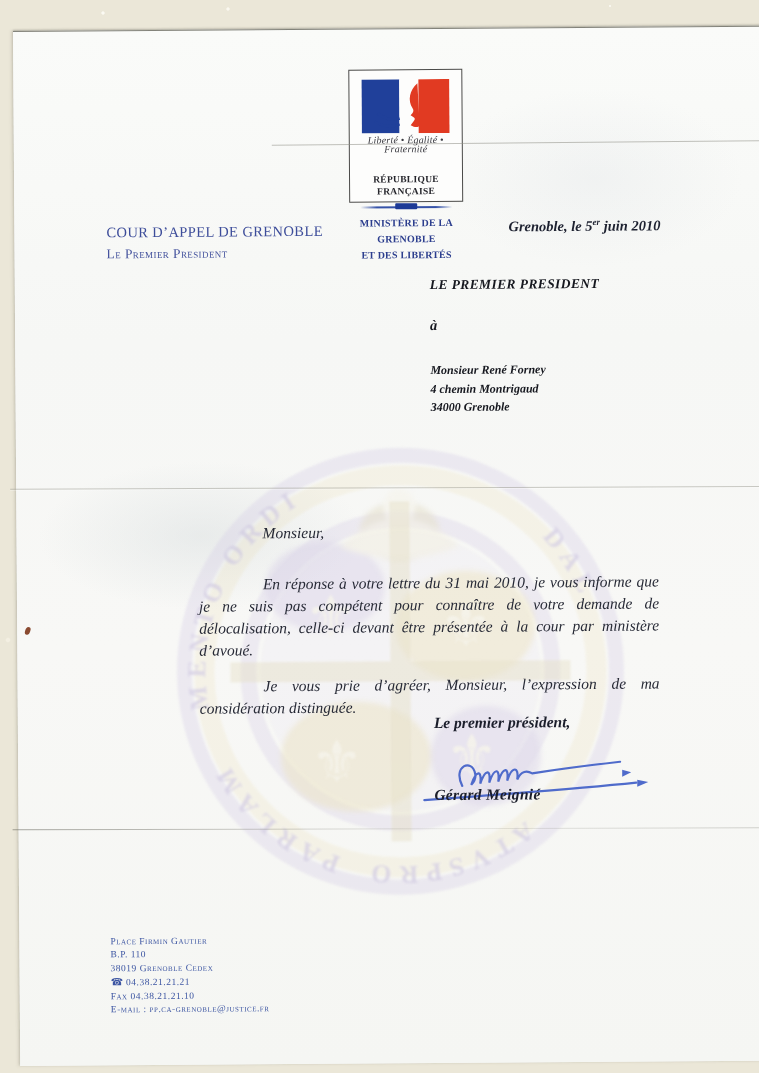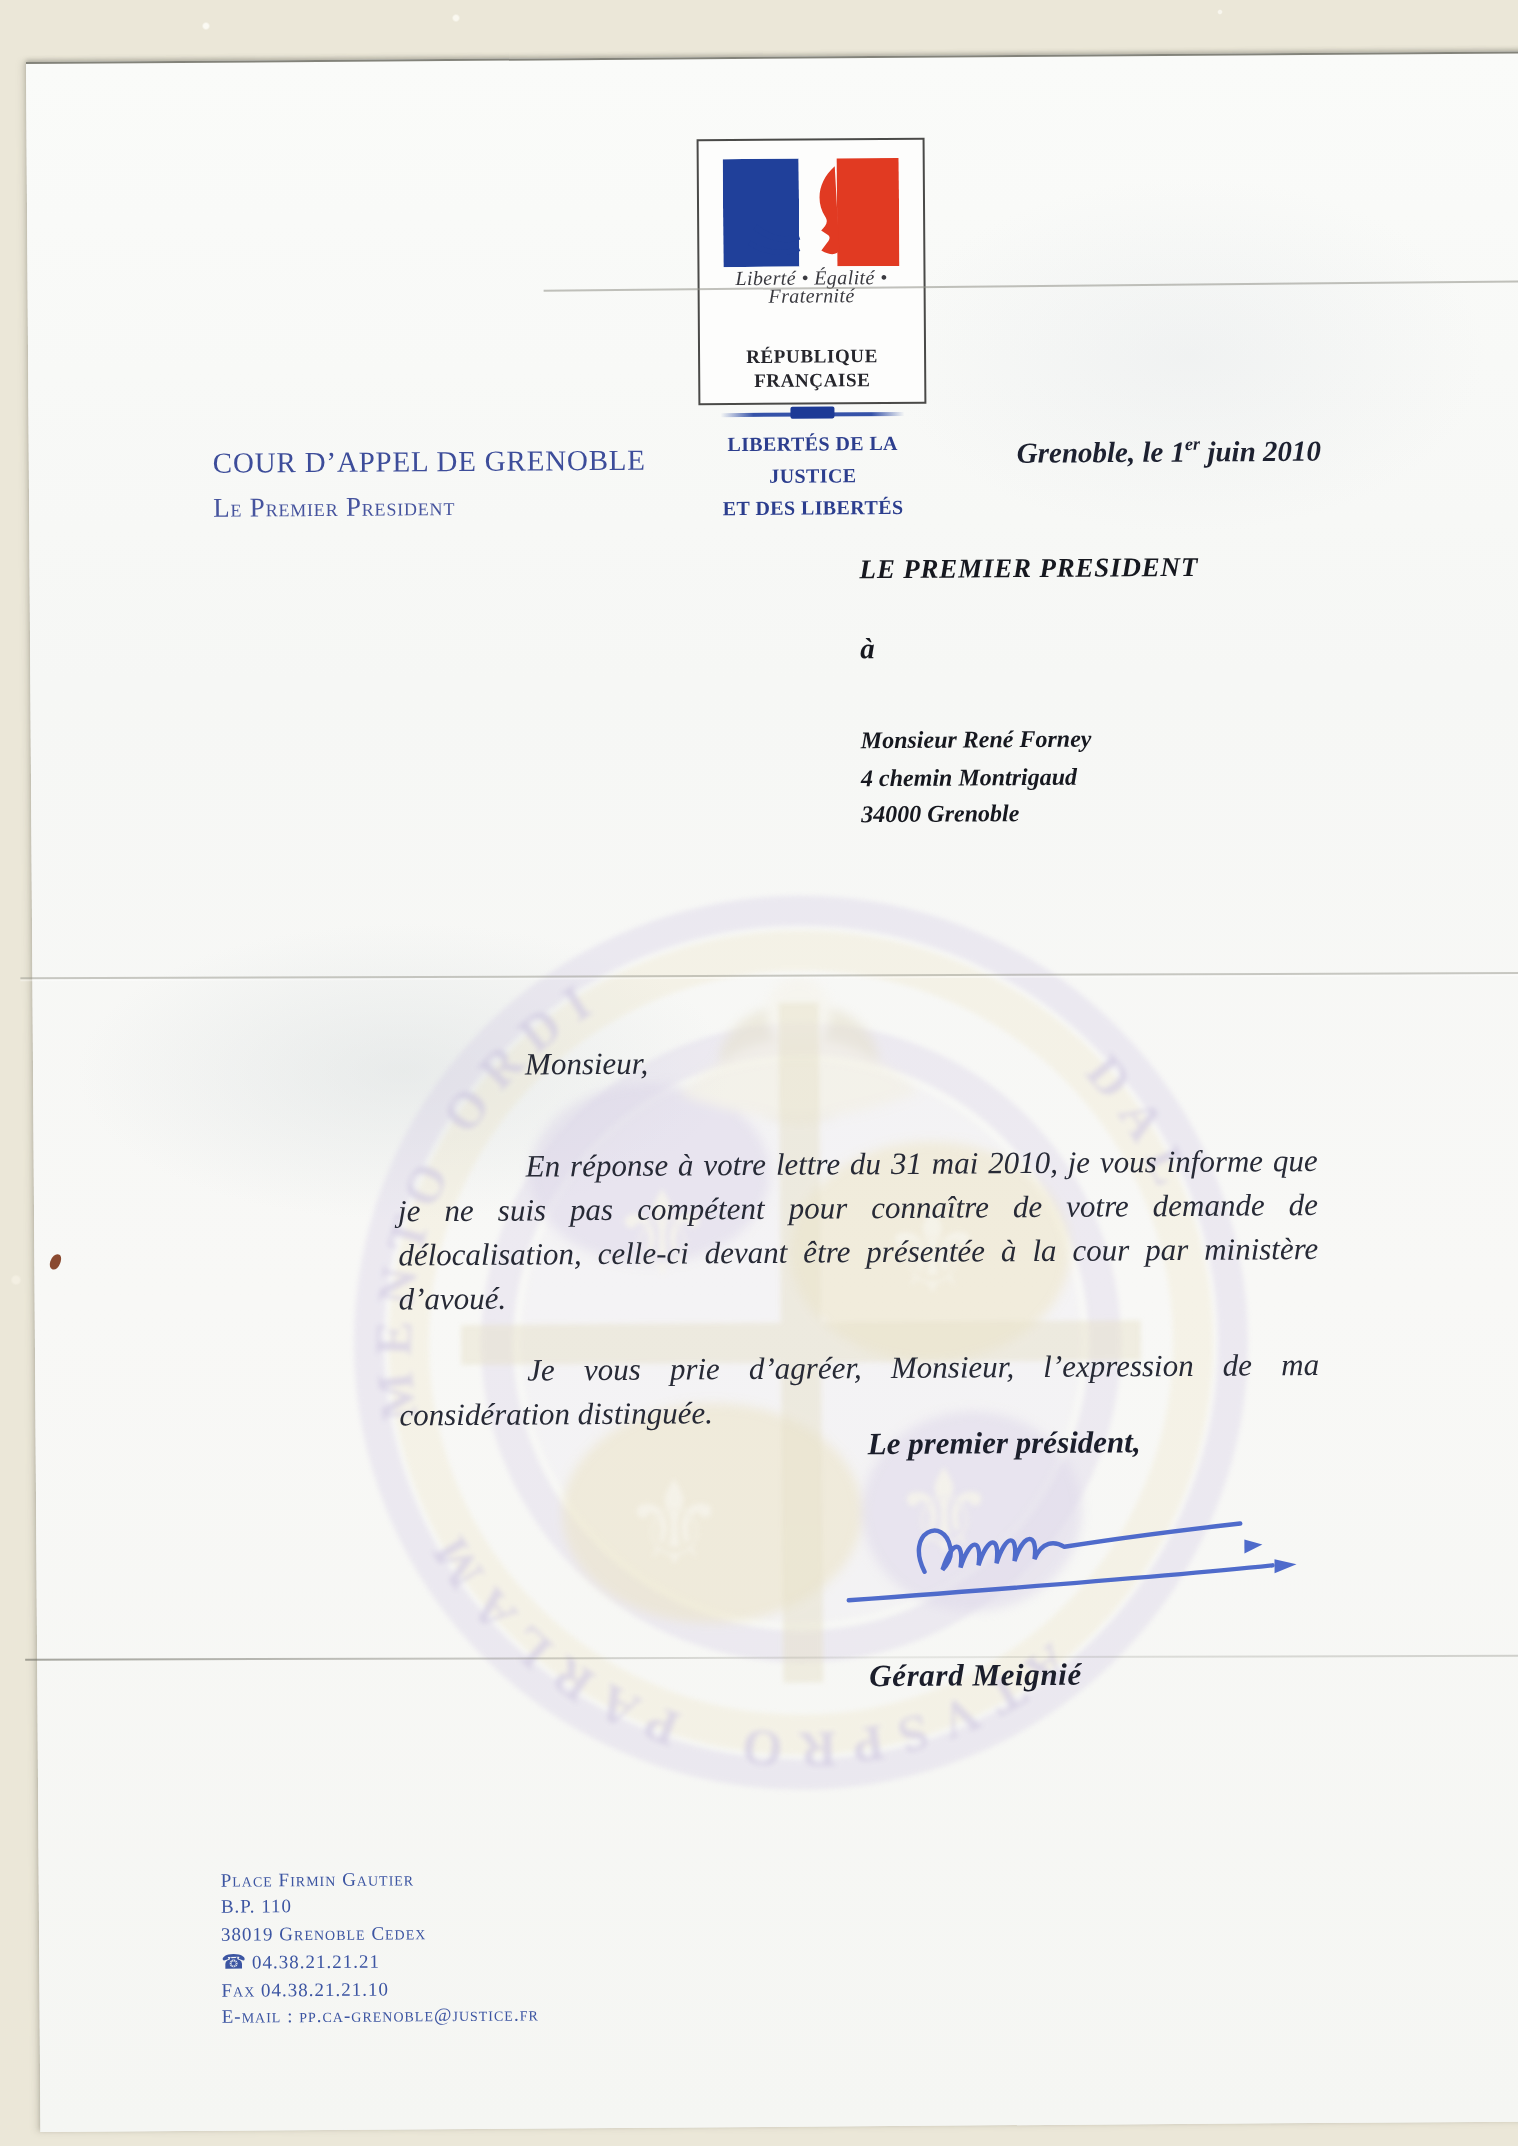--- a/index.html
+++ b/index.html
@@ -144,7 +144,7 @@
         <span class="bar"></span>
         <span class="tab"></span>
       </div>
-    <div class="ministere">LIBERTÉS DE LA JUSTICE</div>
+    <div class="ministere">MINISTÈRE DE LA GRENOBLE</div>
     <div class="ministere">ET DES LIBERTÉS</div>
   </div>
 

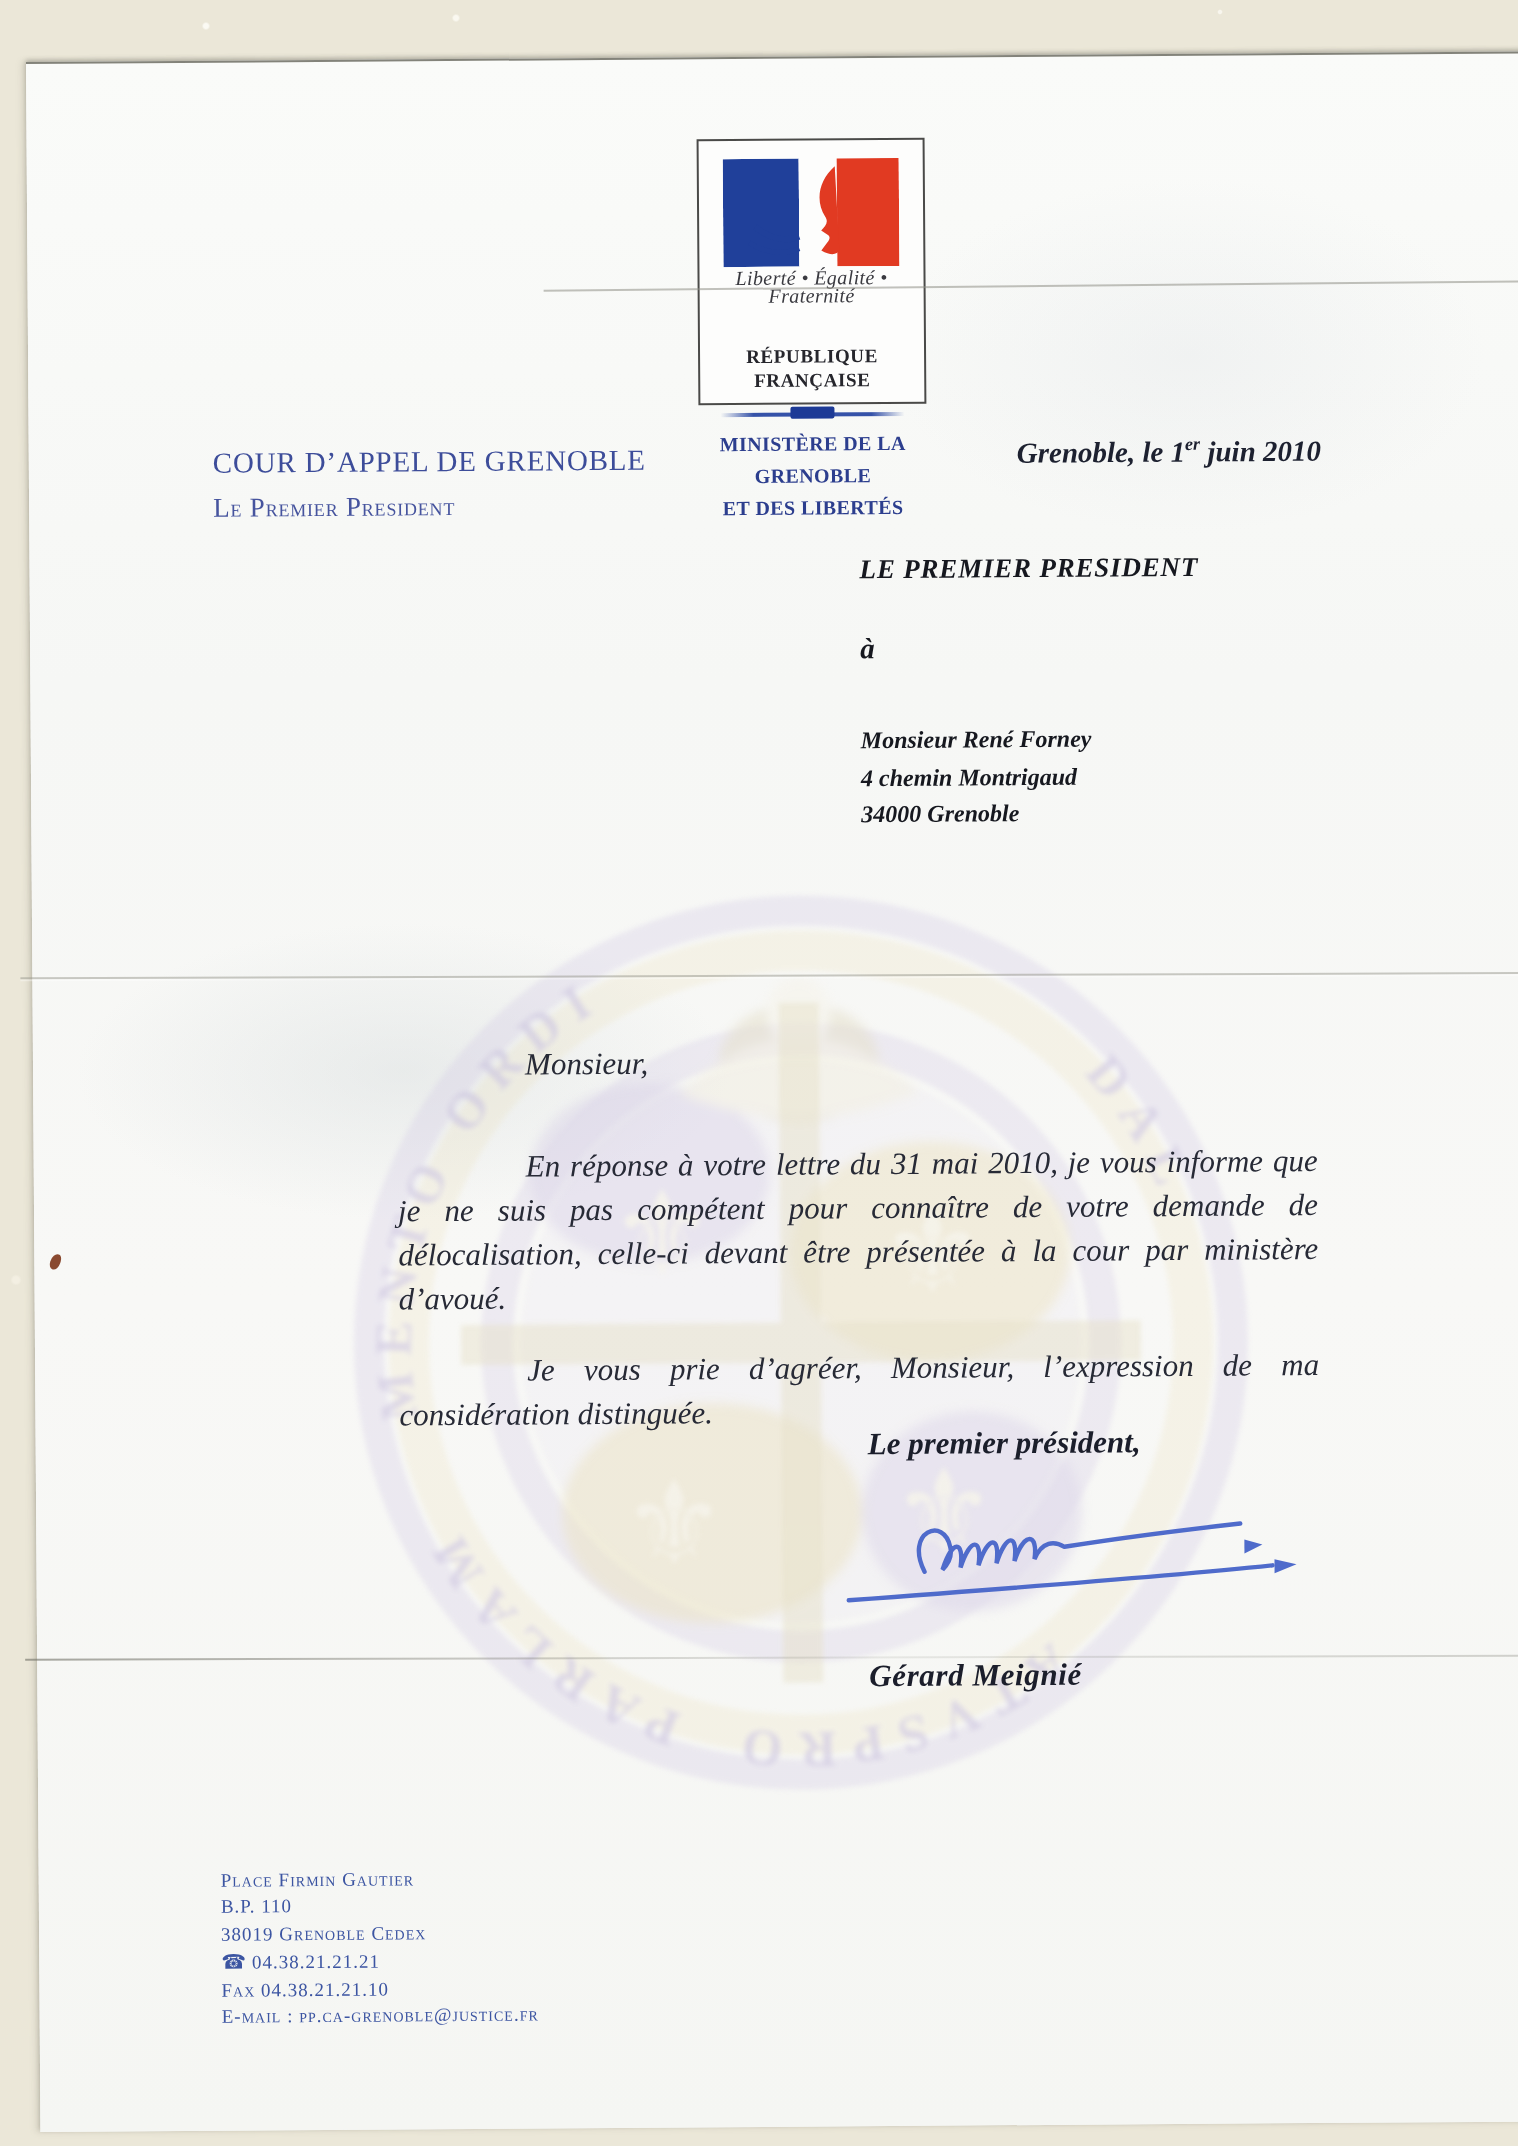--- a/index.html
+++ b/index.html
@@ -153,7 +153,7 @@
     <div class="court-line2">Le Premier President</div>
   </div>
 
-  <div class="date-line"><span>Grenoble, le 1</span><sup>er</sup><span> juin 2010</span></div>
+  <div class="date-line"><span>Grenoble, le 5</span><sup>er</sup><span> juin 2010</span></div>
 
   <div class="recipient">
     <div class="from-title">LE PREMIER PRESIDENT</div>

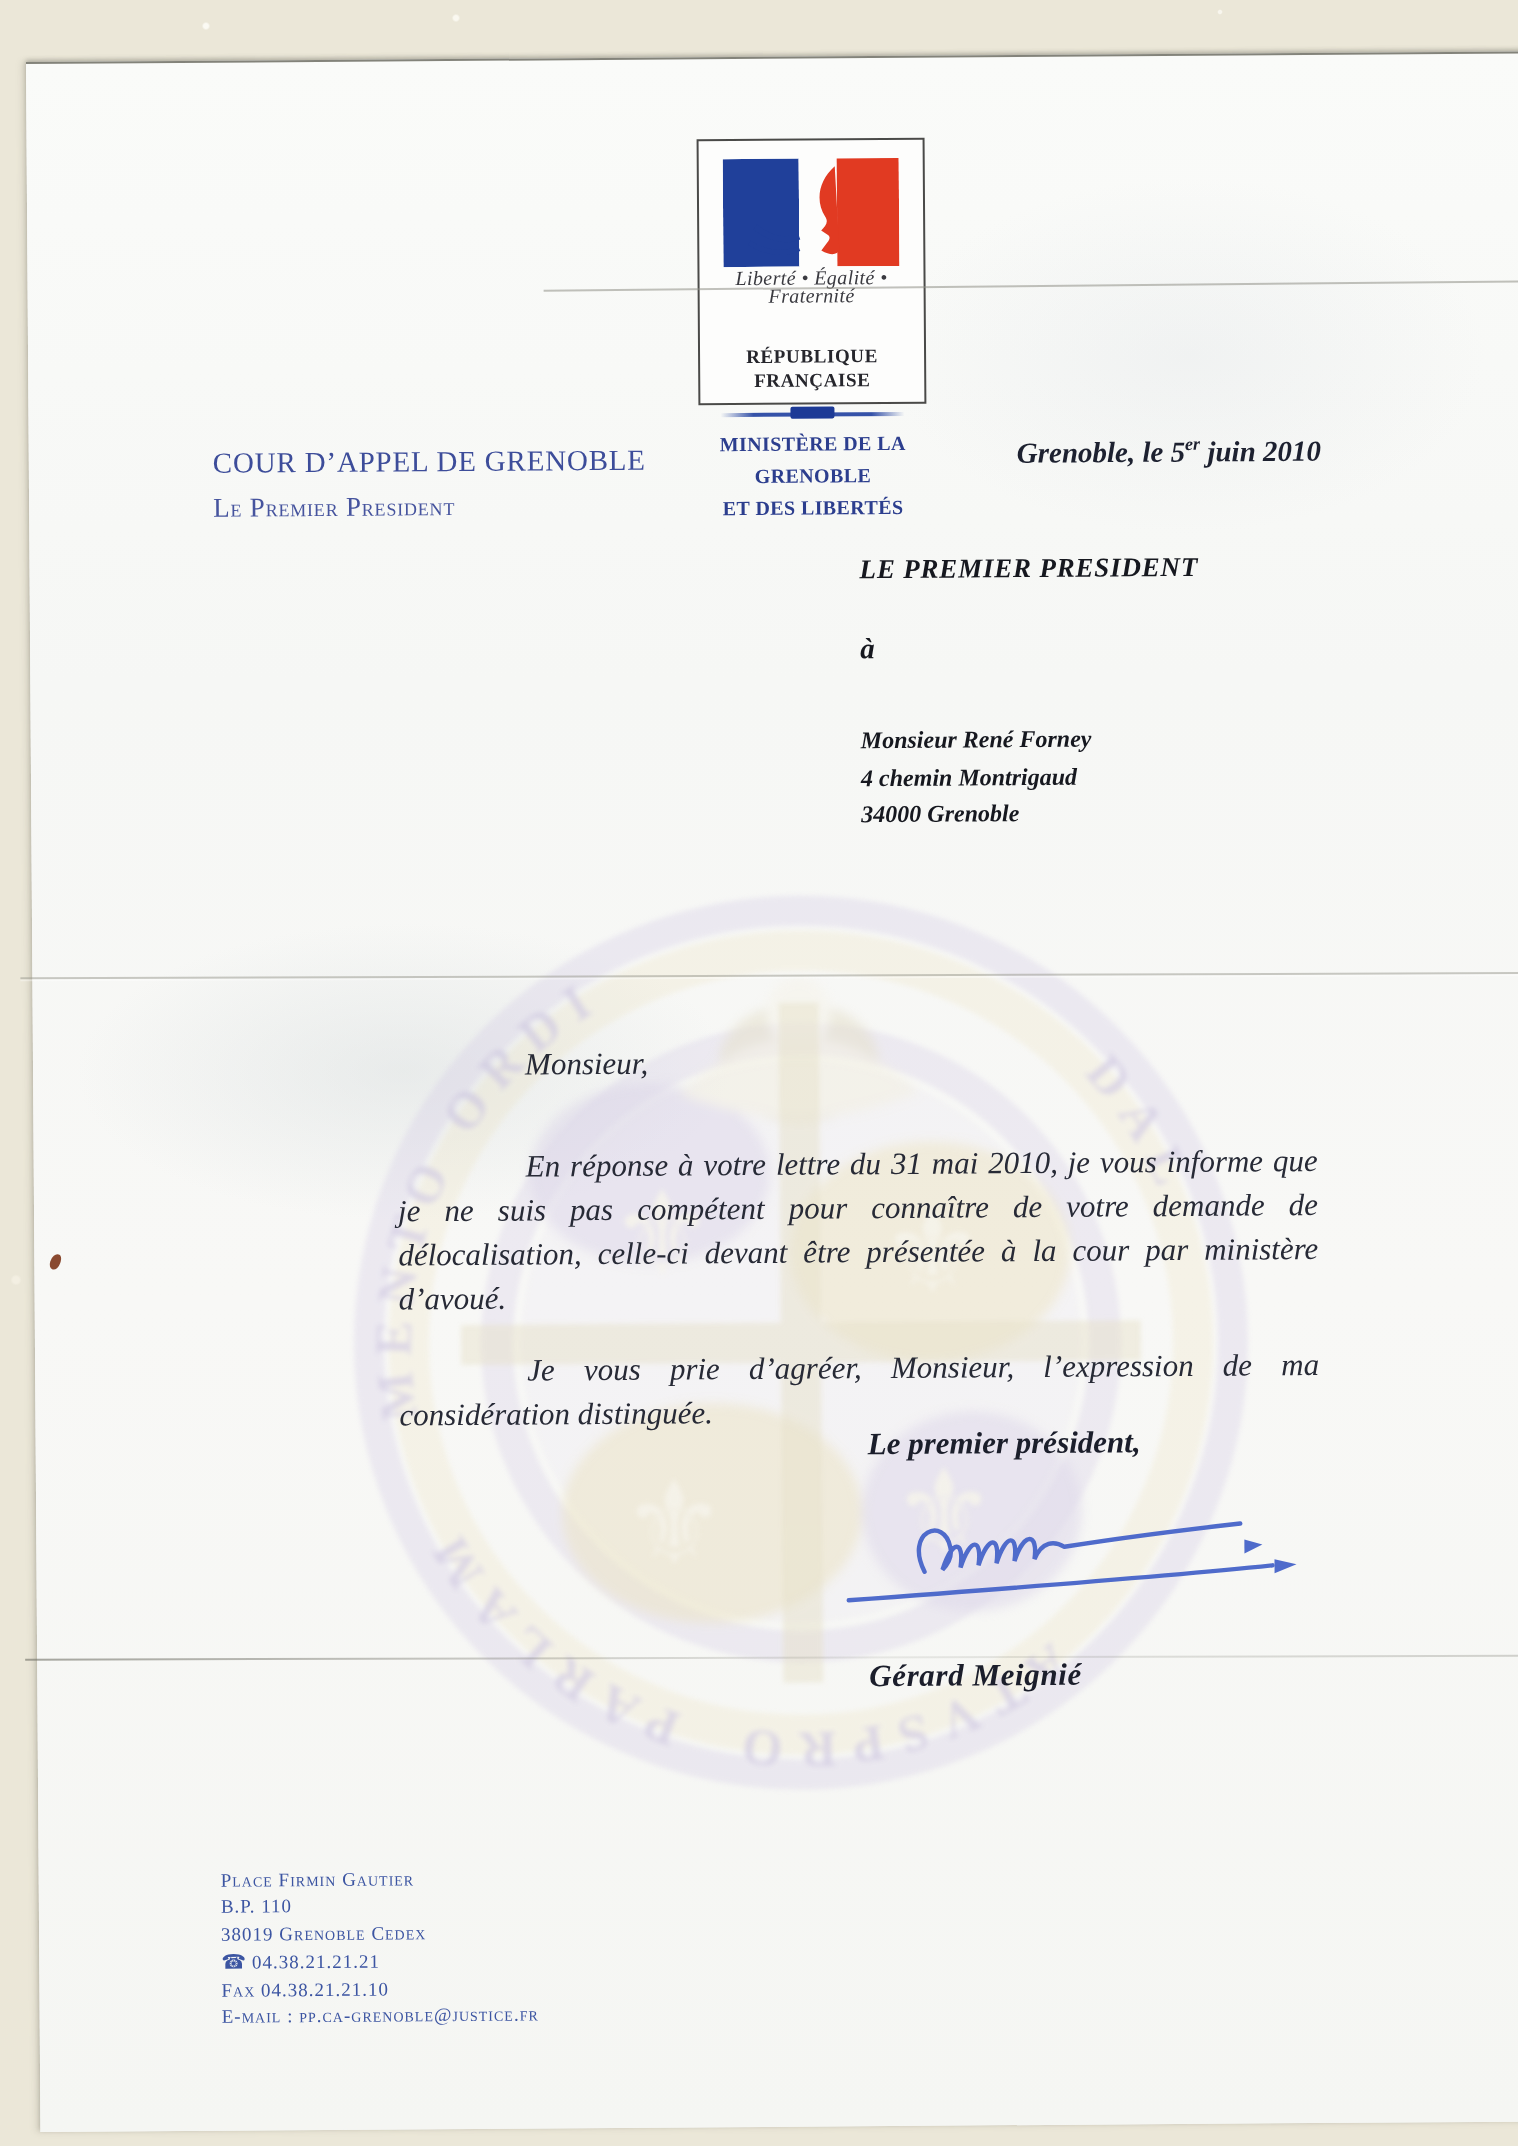--- a/index.html
+++ b/index.html
@@ -65,7 +65,7 @@
   
   .signoff-role{position:absolute;left:416px;top:685px;font-size:15.5px;font-weight:bold;font-style:italic;color:#1b1e2b;}
   .signature-svg{position:absolute;left:372px;top:697px;}
-  .signer-name{position:absolute;left:416px;top:757px;font-size:15.5px;font-weight:bold;font-style:italic;color:#1b1e2b;letter-spacing:.3px;margin-top:44px;}
+  .signer-name{position:absolute;left:416px;top:757px;font-size:15.5px;font-weight:bold;font-style:italic;color:#1b1e2b;letter-spacing:.3px;}
 
   
   .footer{position:absolute;left:91px;top:904px;color:#3c55a2;font-size:9.5px;

